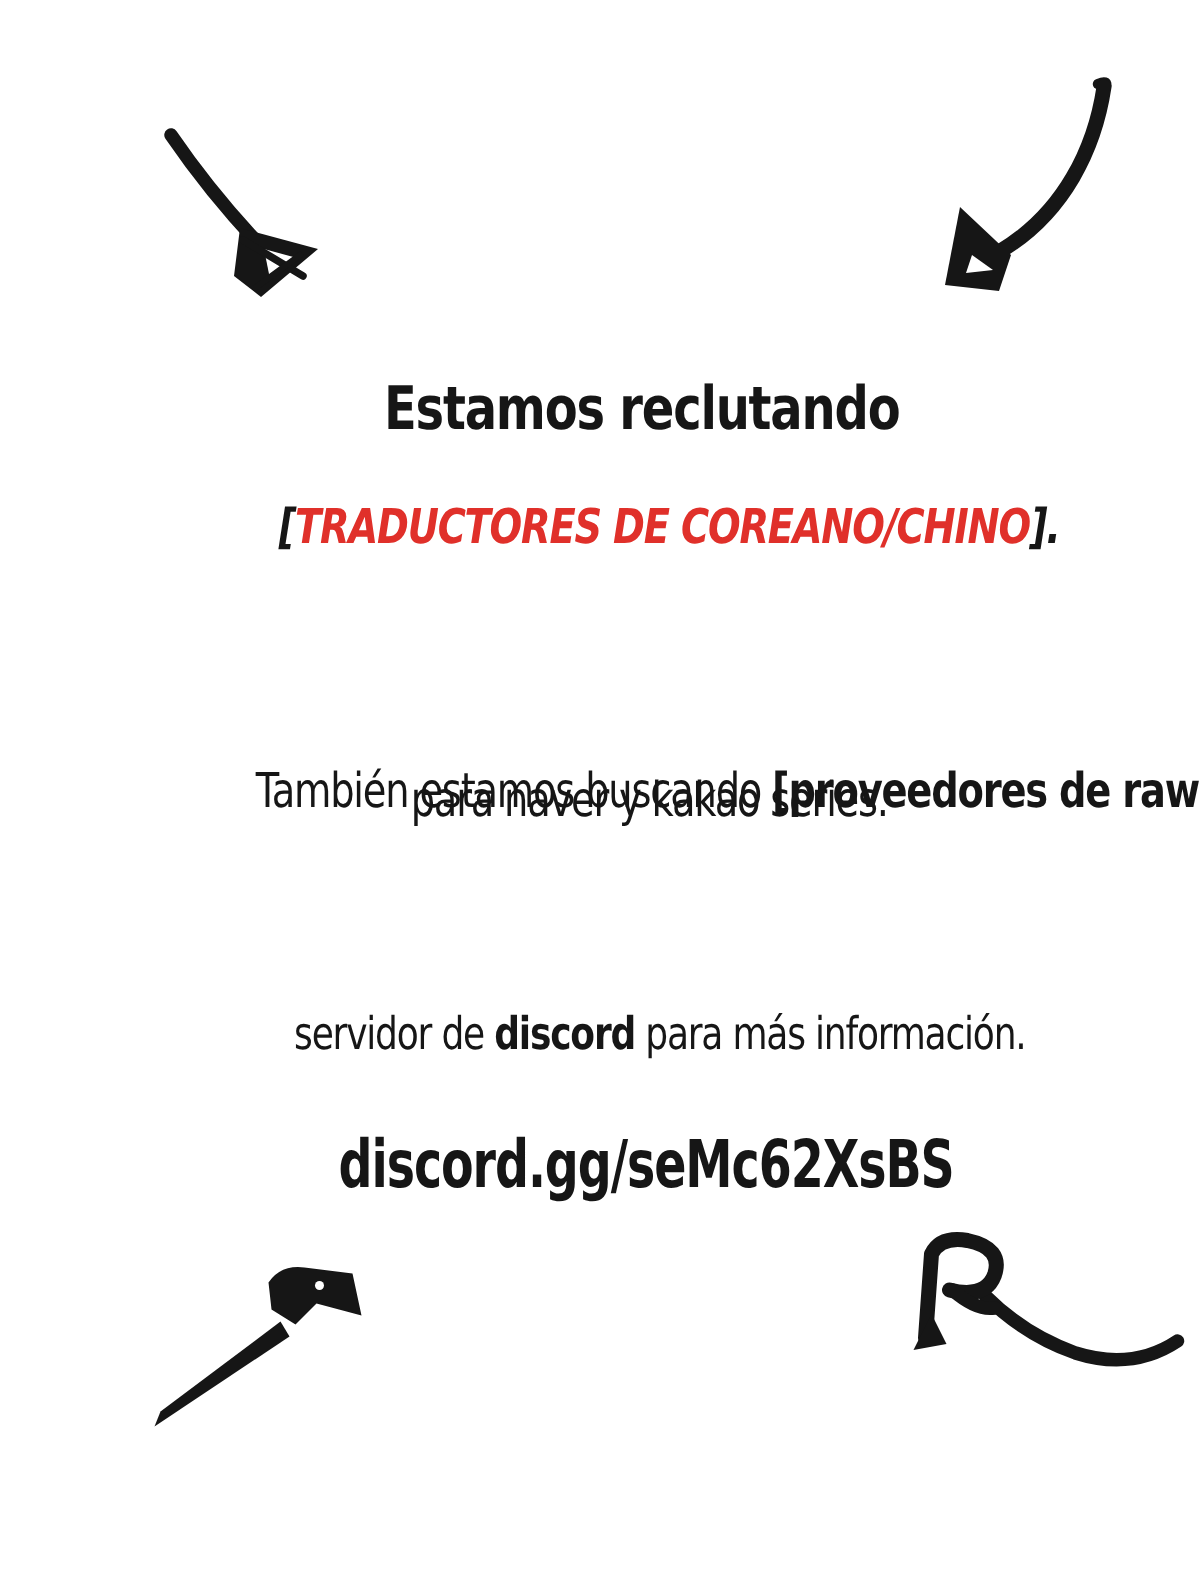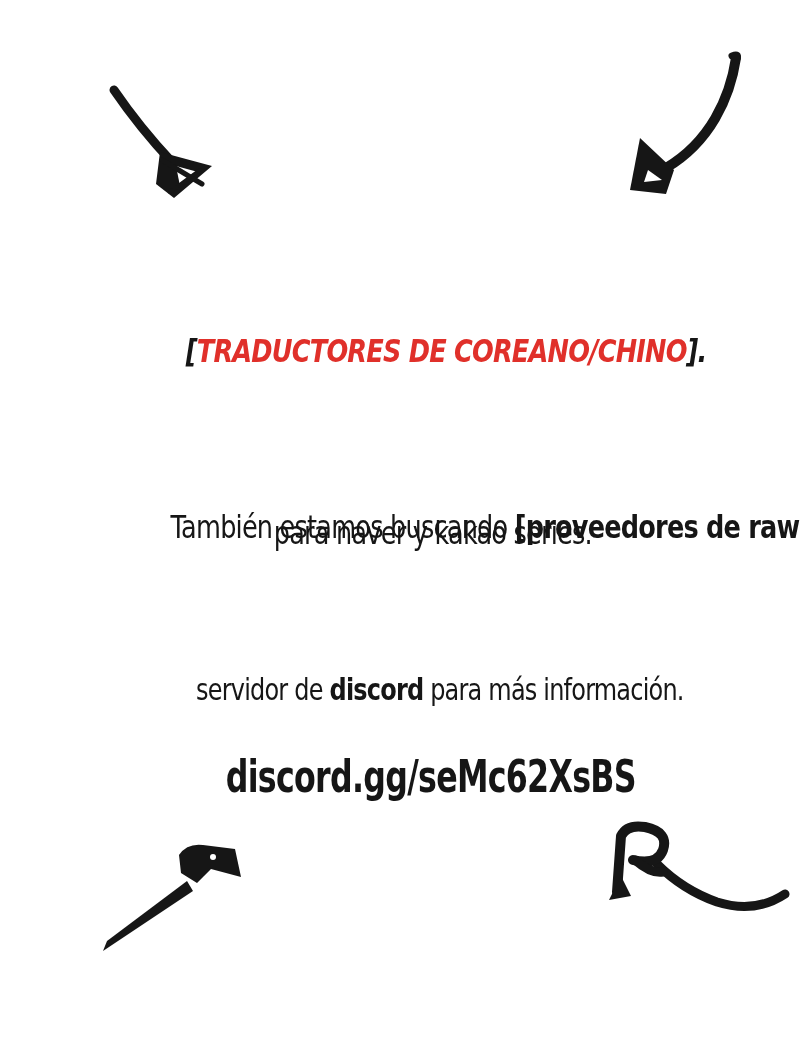--- a/index.html
+++ b/index.html
@@ -91,6 +91,9 @@
     </svg>
   </div>
 
+  <div class="text-line headline-1">
+    <span class="inner">Estamos reclutando</span>
+  </div>
 
   <div class="text-line headline-2">
     <span class="inner">

